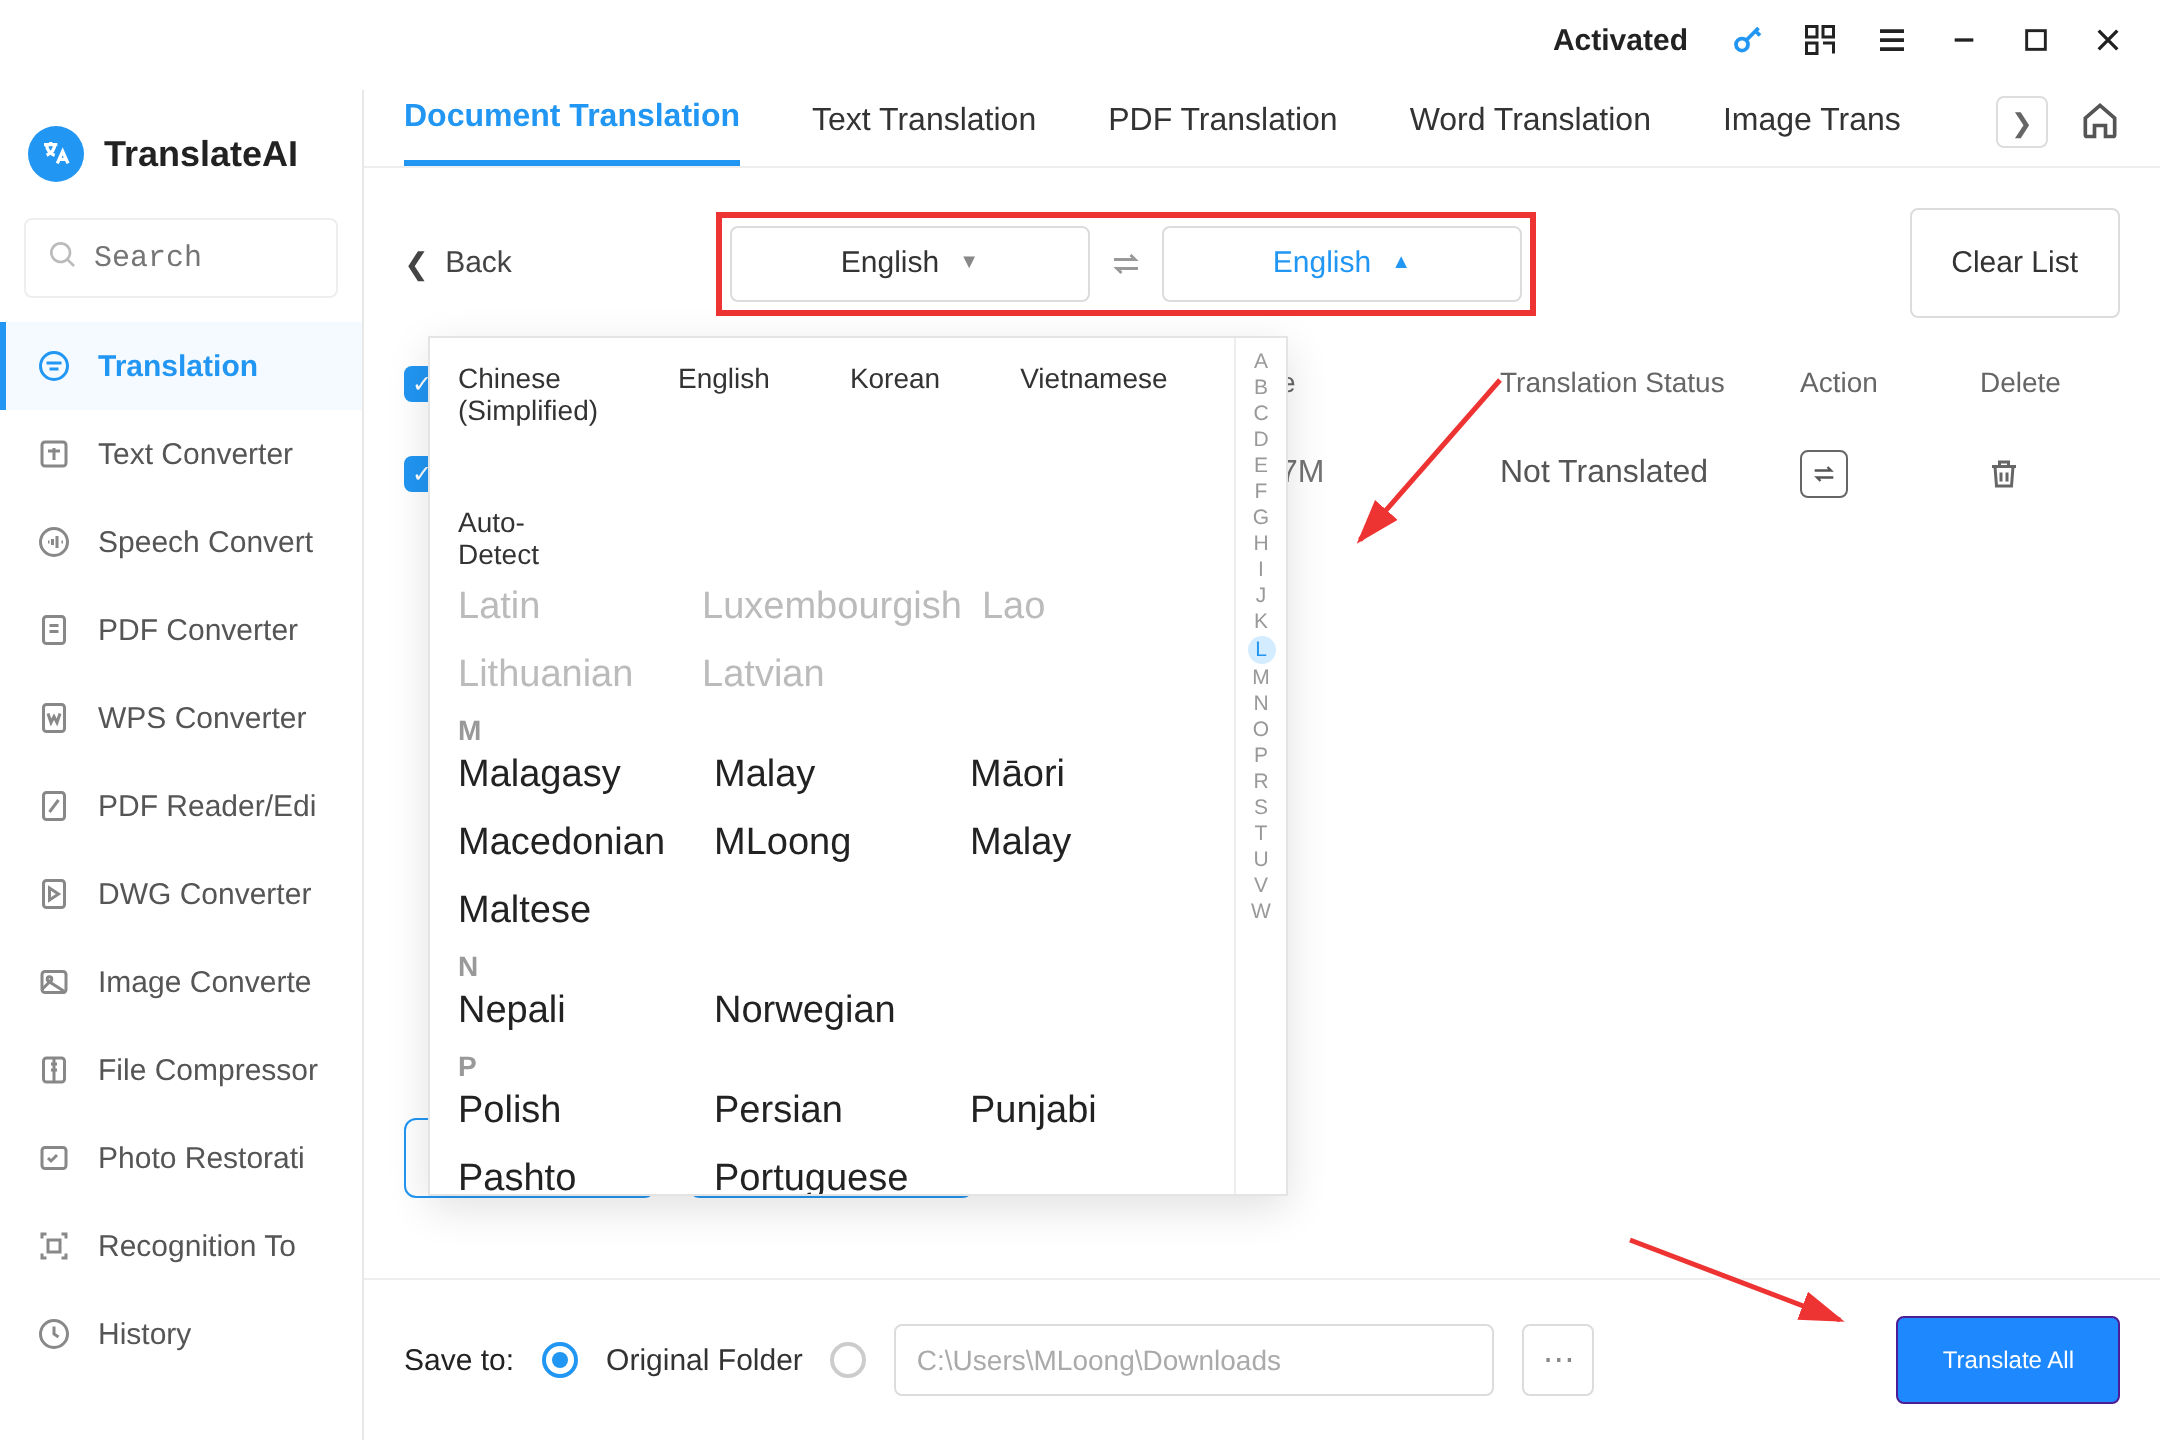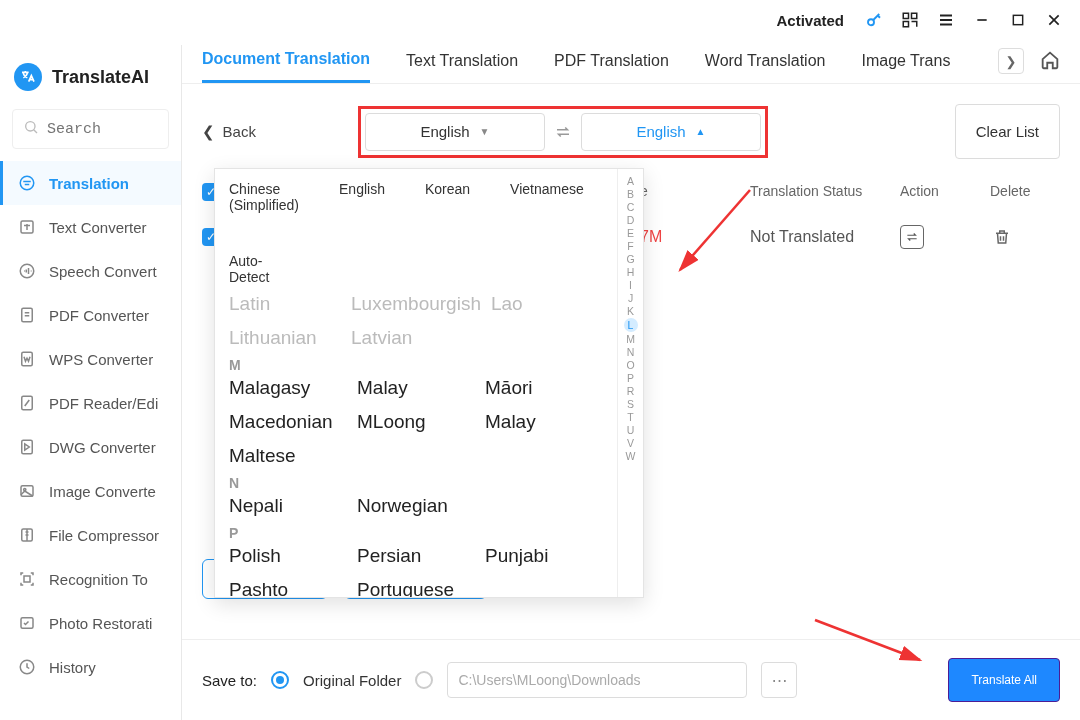--- a/index.html
+++ b/index.html
@@ -50,7 +50,7 @@
 .row { display: flex; align-items: center; padding: 14px 20px; }
 .chk { width: 18px; height: 18px; border-radius: 4px; background: #2196f3; display: flex; align-items: center; justify-content: center; color: #fff; font-size: 12px; }
 .chk::after { content: "✓"; }
-.size-val { color: #ef4444; }
+.size-val { color: #737373; }
 .status-val { color: #555; }
 .action-btn, .del-btn { width: 24px; height: 24px; border: 1px solid #666; border-radius: 4px; display: flex; align-items: center; justify-content: center; cursor: pointer; color: #555; font-size: 13px; }
 

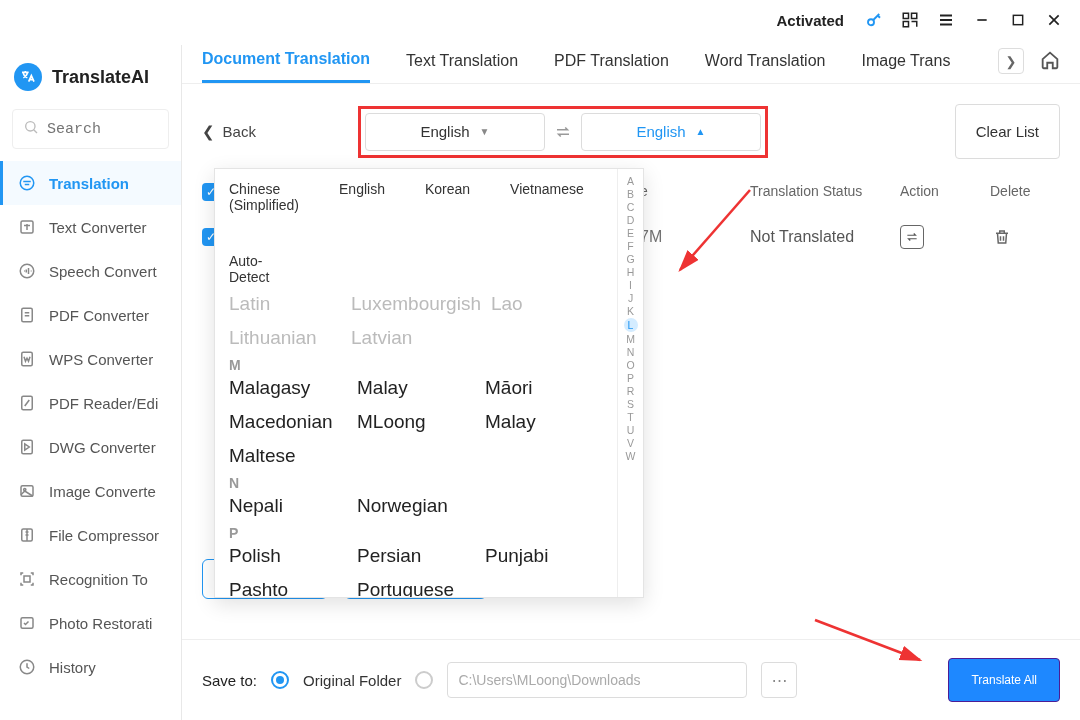--- a/index.html
+++ b/index.html
@@ -189,20 +189,20 @@
     <div class="nav-item">
         <span class="nav-icon">
           <svg width="18" height="18" viewBox="0 0 24 24" fill="none" stroke="currentColor" stroke-width="2">
+            <rect x="4" y="5" width="16" height="14" rx="2"></rect>
+            <path d="M8 12l2 2 4-4"></path>
+          </svg>
+        </span>
+        <span>Photo Restorati</span>
+      </div>
+    <div class="nav-item">
+        <span class="nav-icon">
+          <svg width="18" height="18" viewBox="0 0 24 24" fill="none" stroke="currentColor" stroke-width="2">
             <path d="M4 7V4h3M20 7V4h-3M4 17v3h3M20 17v3h-3"></path>
             <rect x="8" y="8" width="8" height="8"></rect>
           </svg>
         </span>
         <span>Recognition To</span>
-      </div>
-    <div class="nav-item">
-        <span class="nav-icon">
-          <svg width="18" height="18" viewBox="0 0 24 24" fill="none" stroke="currentColor" stroke-width="2">
-            <rect x="4" y="5" width="16" height="14" rx="2"></rect>
-            <path d="M8 12l2 2 4-4"></path>
-          </svg>
-        </span>
-        <span>Photo Restorati</span>
       </div>
     <div class="nav-item">
         <span class="nav-icon">

